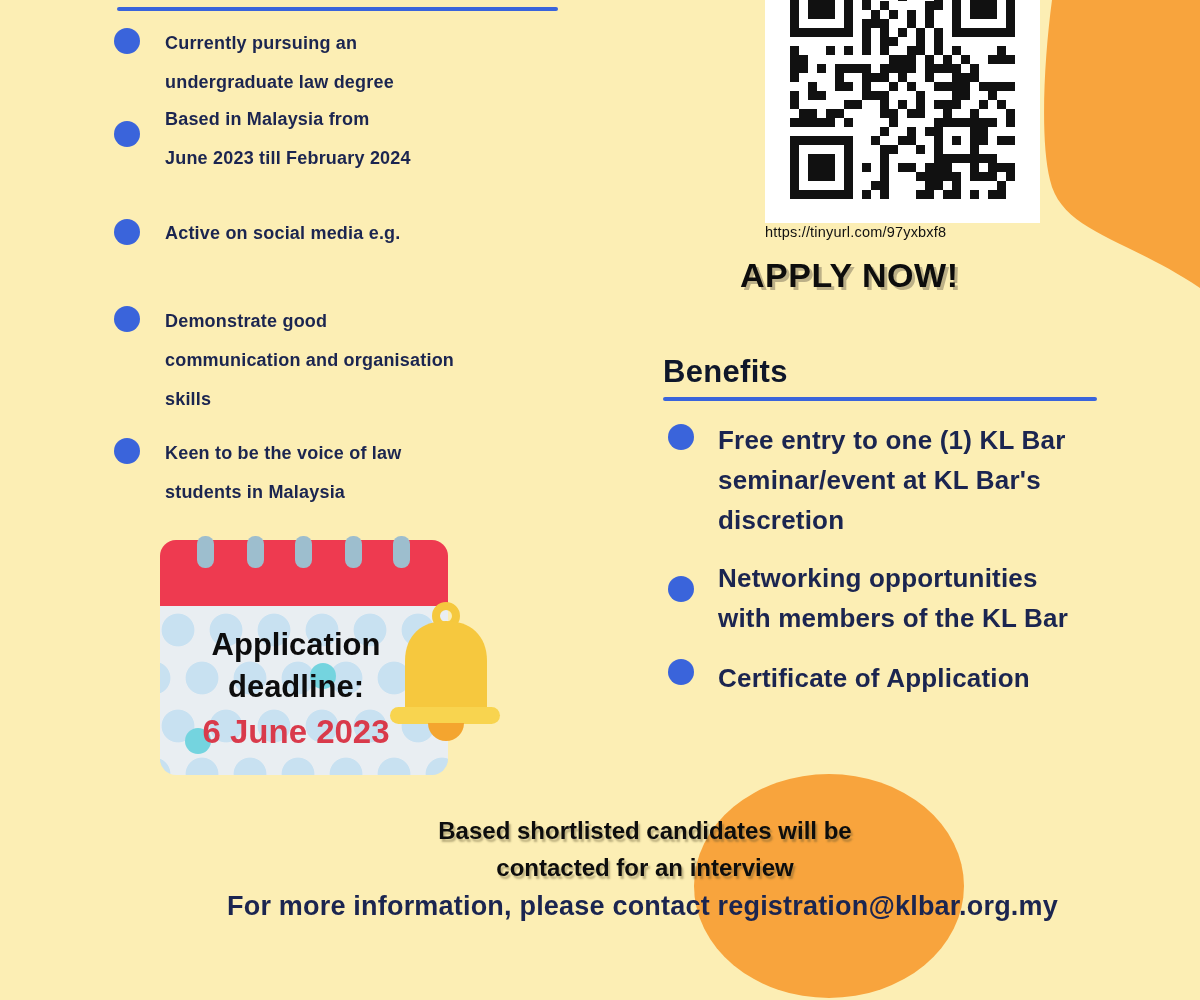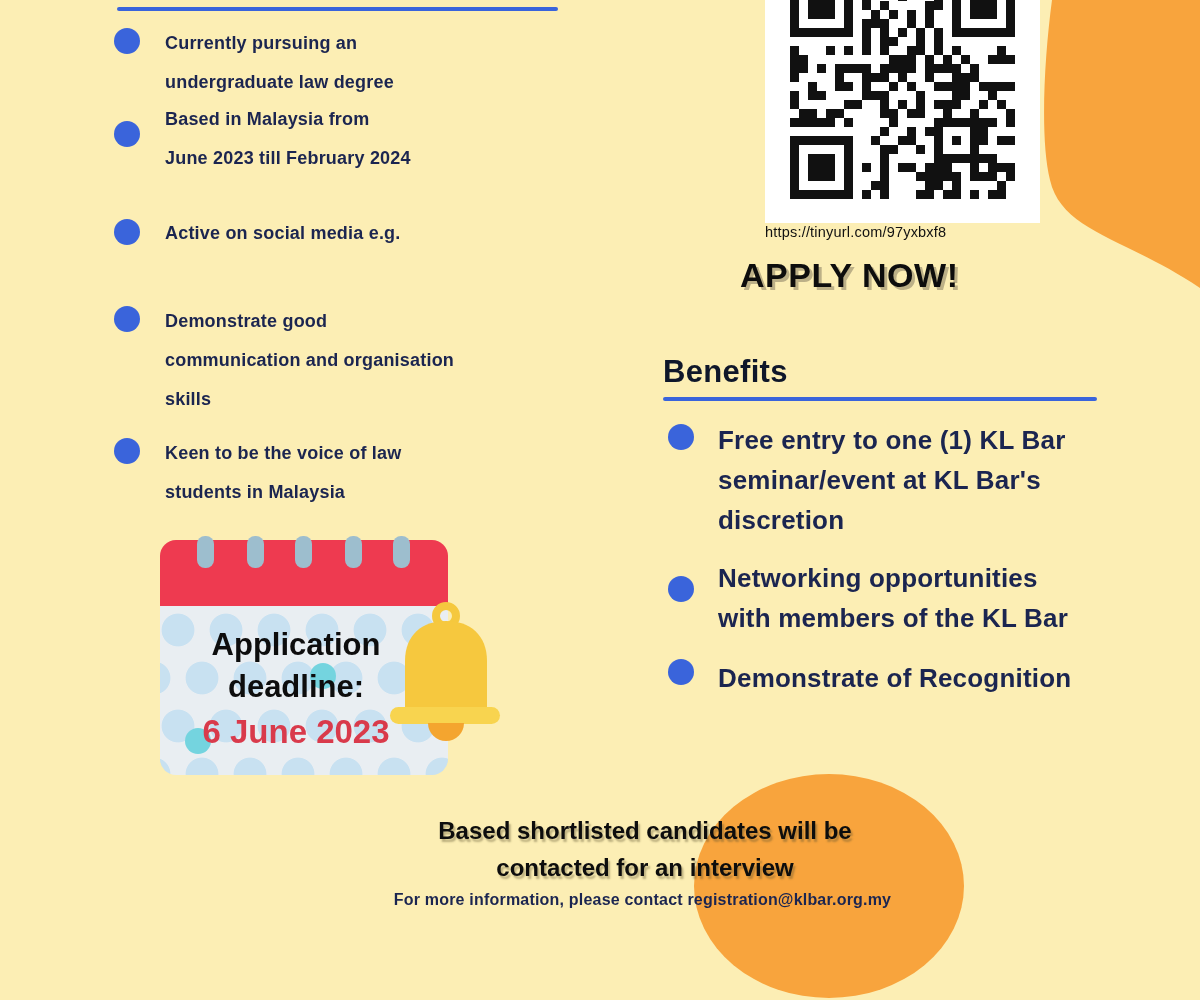--- a/index.html
+++ b/index.html
@@ -419,7 +419,7 @@
 
 <div class="abs dot" style="left:668px;top:659px"></div>
 <div class="abs ben-text" style="left:718px;top:658px">
-  <div>Demonstrate of Recognition</div>
+  <div>Certificate of Application</div>
 </div>
 
 <div id="calendar" class="abs">

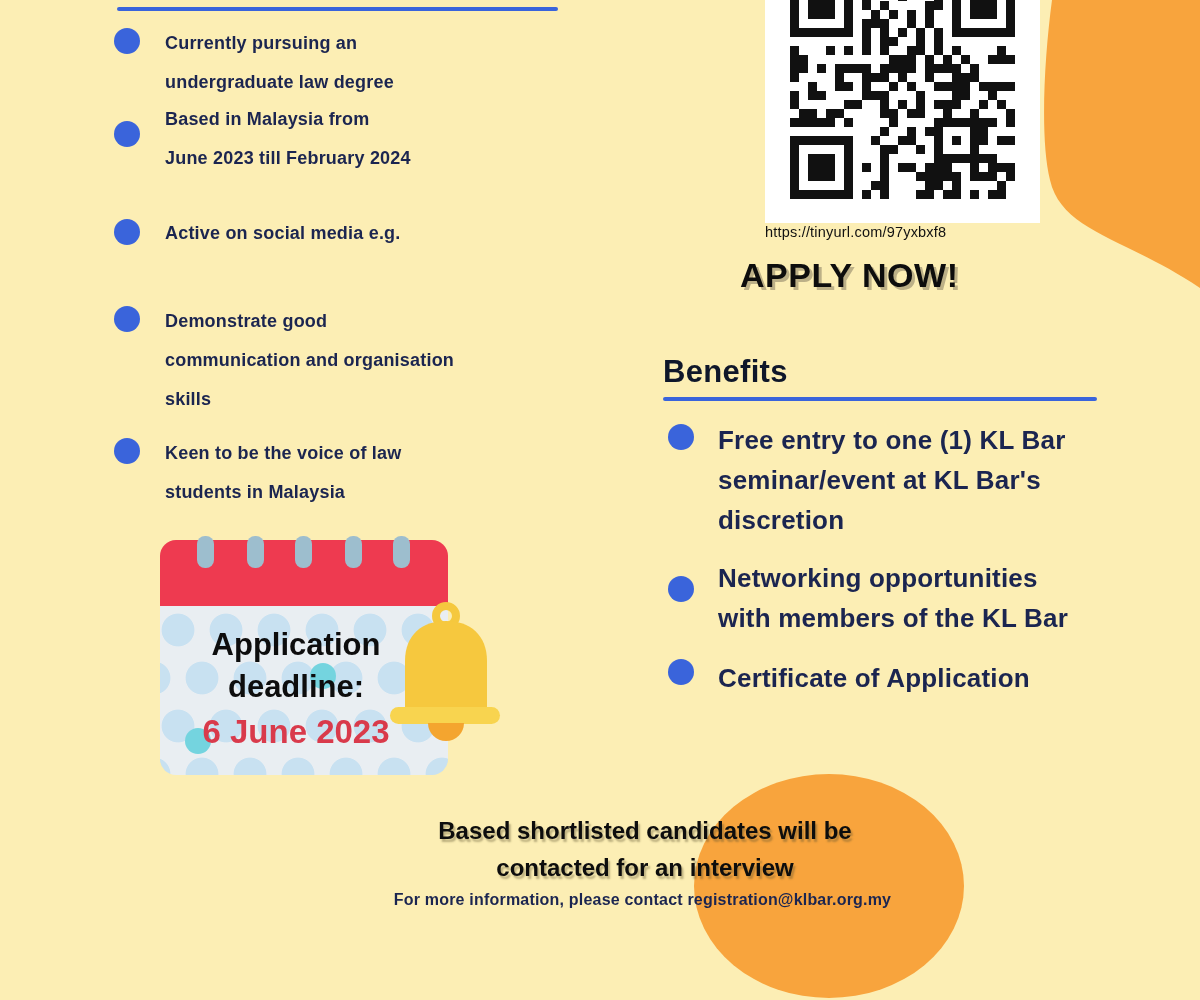--- a/index.html
+++ b/index.html
@@ -43,7 +43,7 @@
   #bell{position:absolute;left:228px;top:63px;width:114px;height:142px;}
   
   #notice{left:295px;top:812px;width:700px;text-align:center;color:#0d0d0d;font-weight:700;font-size:24px;line-height:37px;text-shadow:2px 3px 2px rgba(90,80,45,.4);}
-  #contact{left:145px;top:891px;width:995px;text-align:center;color:#1B2550;font-weight:700;font-size:16px;letter-spacing:.2px;}
+  #contact{left:145px;top:891px;width:995px;text-align:center;color:#1B2550;font-weight:700;font-size:27px;letter-spacing:.2px;}
 </style>
 </head>
 <body>

